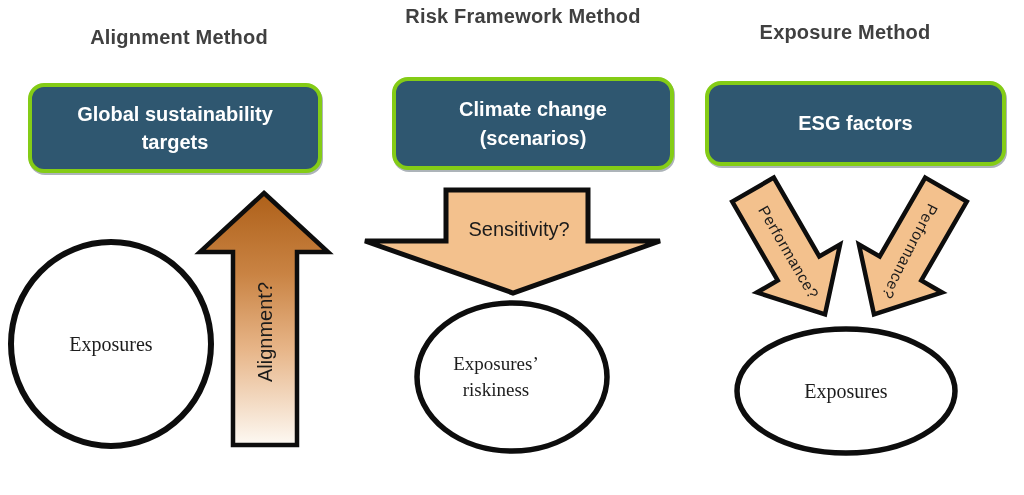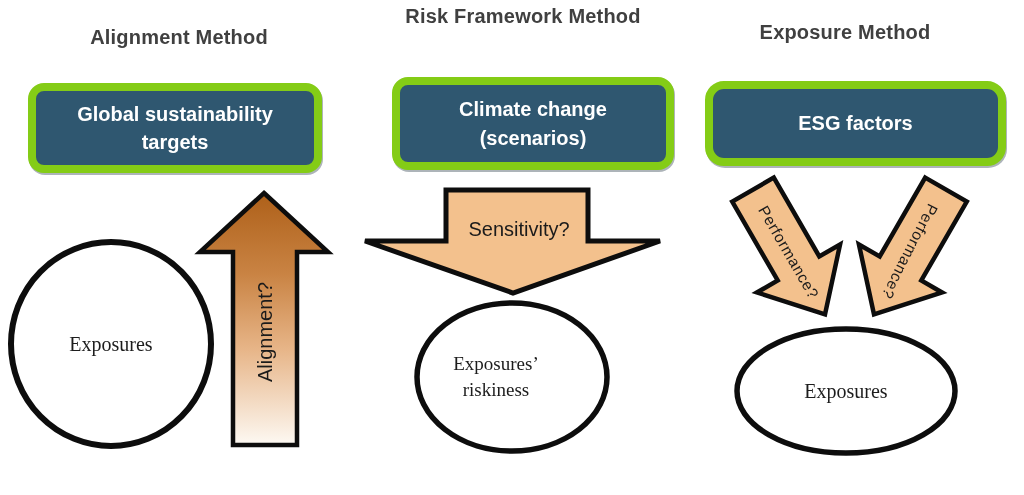--- a/index.html
+++ b/index.html
@@ -38,7 +38,7 @@
     position: absolute;
     box-sizing: border-box;
     background: #2F5770;
-    border: 8px solid #84cc16;
+    border: 4px solid #84cc16;
     border-radius: 16px;
     display: flex;
     align-items: center;

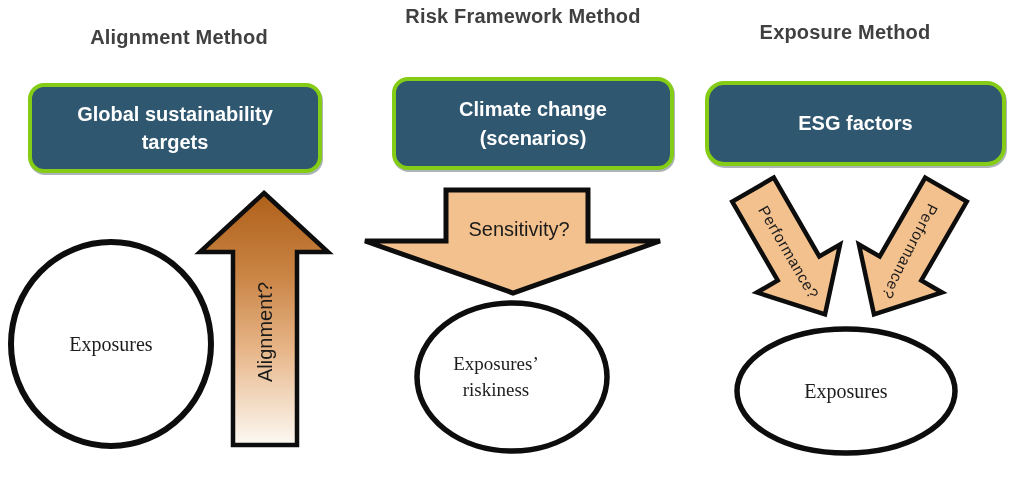--- a/index.html
+++ b/index.html
@@ -53,7 +53,7 @@
   }
   .b1 { left: 28px;  top: 83px; width: 294px; height: 90px; }
   .b2 { left: 392px; top: 77px; width: 282px; height: 93px; text-align: center; }
-  .b3 { left: 705px; top: 81px; width: 301px; height: 85px; border-radius: 19px; }
+  .b3 { left: 705px; top: 81px; width: 301px; height: 85px; }
 
   .shape-label {
     position: absolute;

